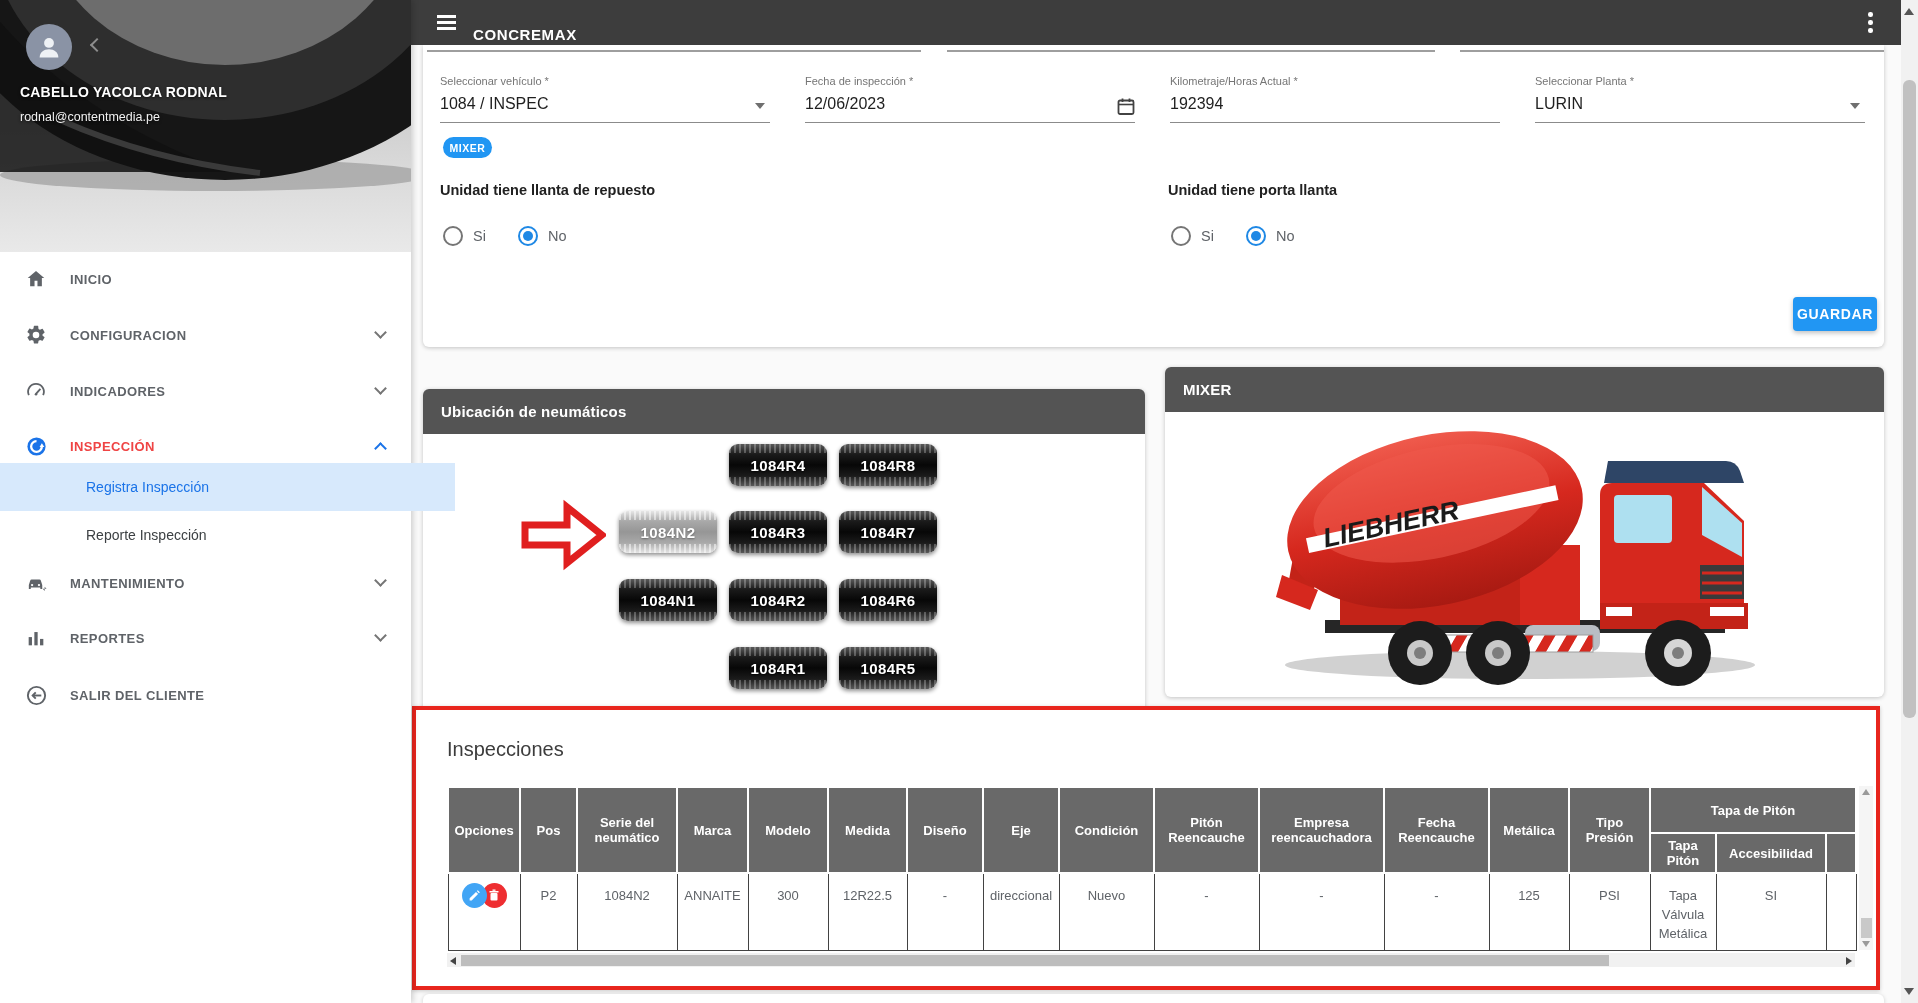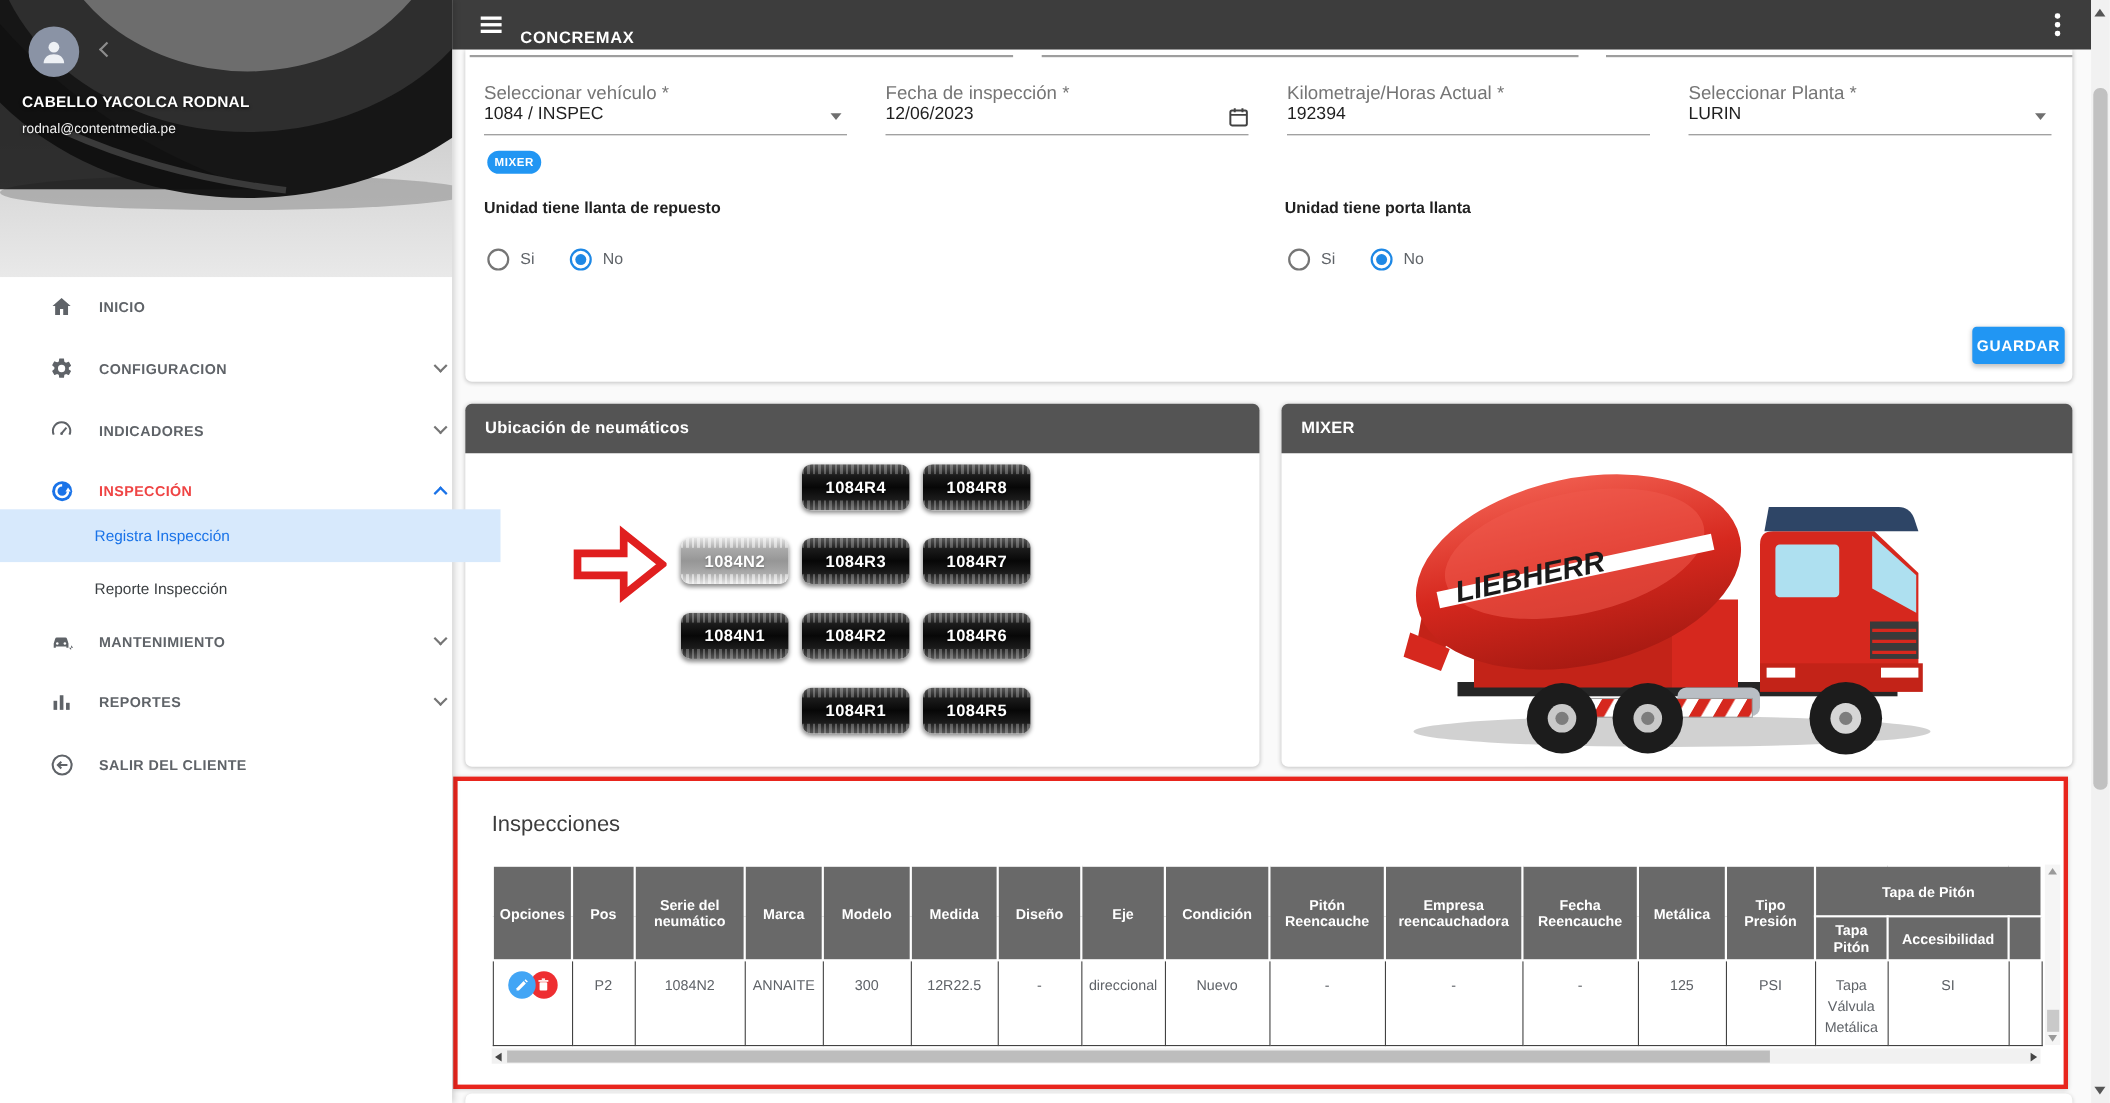--- a/index.html
+++ b/index.html
@@ -62,7 +62,7 @@
   
   .form-card { left:423px; top:45px; width:1461px; height:302px; border-radius:0 0 6px 6px; }
   .cut-line { position:absolute; top:5px; height:2px; background:#9e9e9e; }
-  .f-label { position:absolute; top:30px; font-size:17px; color:#757575; }
+  .f-label { position:absolute; top:30px; font-size:11px; color:#757575; }
   .f-value { position:absolute; top:50px; font-size:16px; color:#1f1f1f; }
   .f-line { position:absolute; top:77px; width:330px; height:1px; background:#8b8b8b; }
   .sel-arrow { position:absolute; top:58px; width:0; height:0; cursor:pointer;

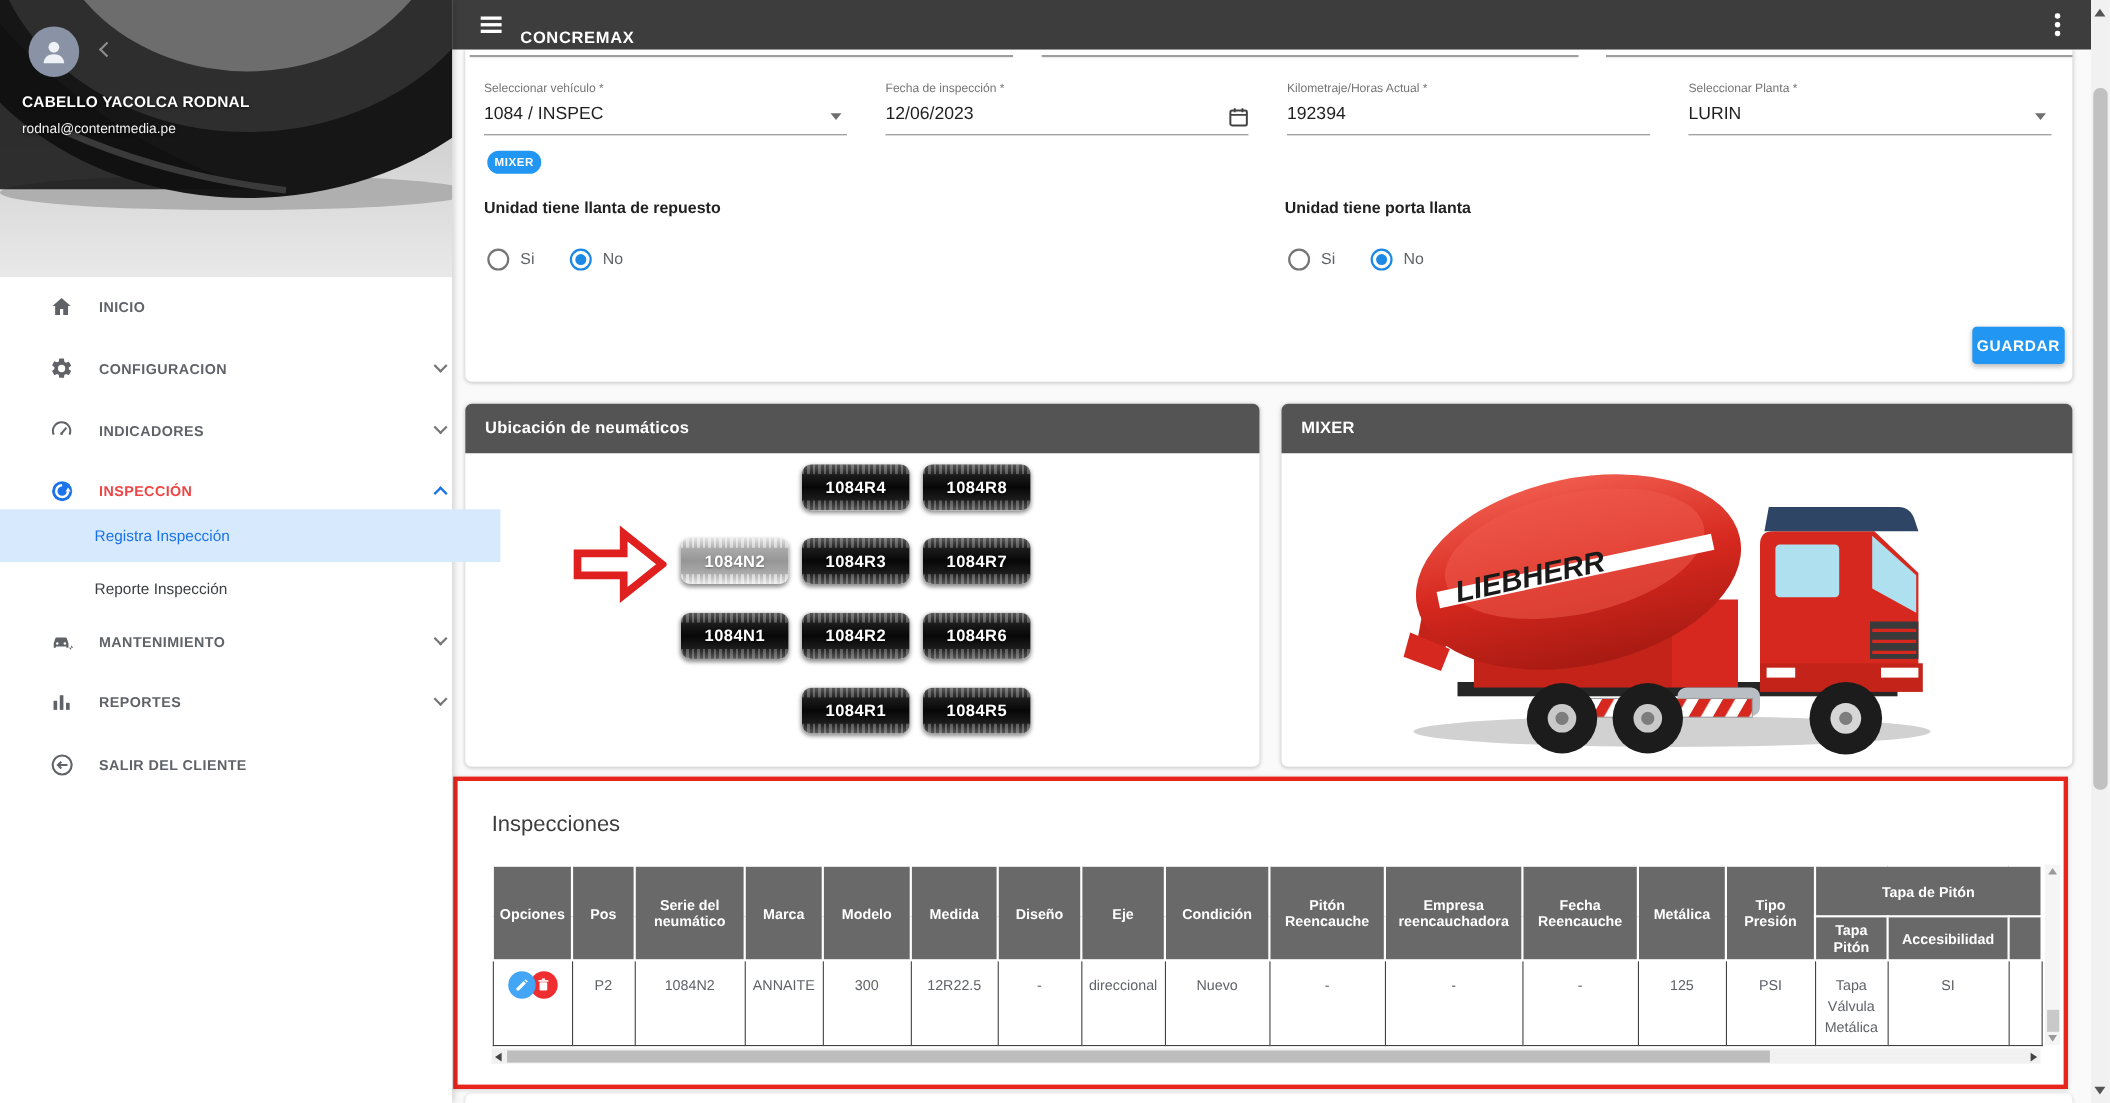--- a/index.html
+++ b/index.html
@@ -21,7 +21,7 @@
   .p-mail { position:absolute; left:20px; top:110px; color:#f1f1f1; font-size:12.5px;
     text-shadow:0 1px 3px rgba(0,0,0,.8); }
   .nav-item { position:absolute; left:0; width:411px; height:48px; display:flex;
-    align-items:center; cursor:pointer;margin-left:20px; }
+    align-items:center; cursor:pointer; }
   .nav-ic { position:absolute; left:24px; width:24px; height:24px; display:flex;
     align-items:center; justify-content:center; }
   .nav-lb { position:absolute; left:70px; font-size:13px; font-weight:bold;

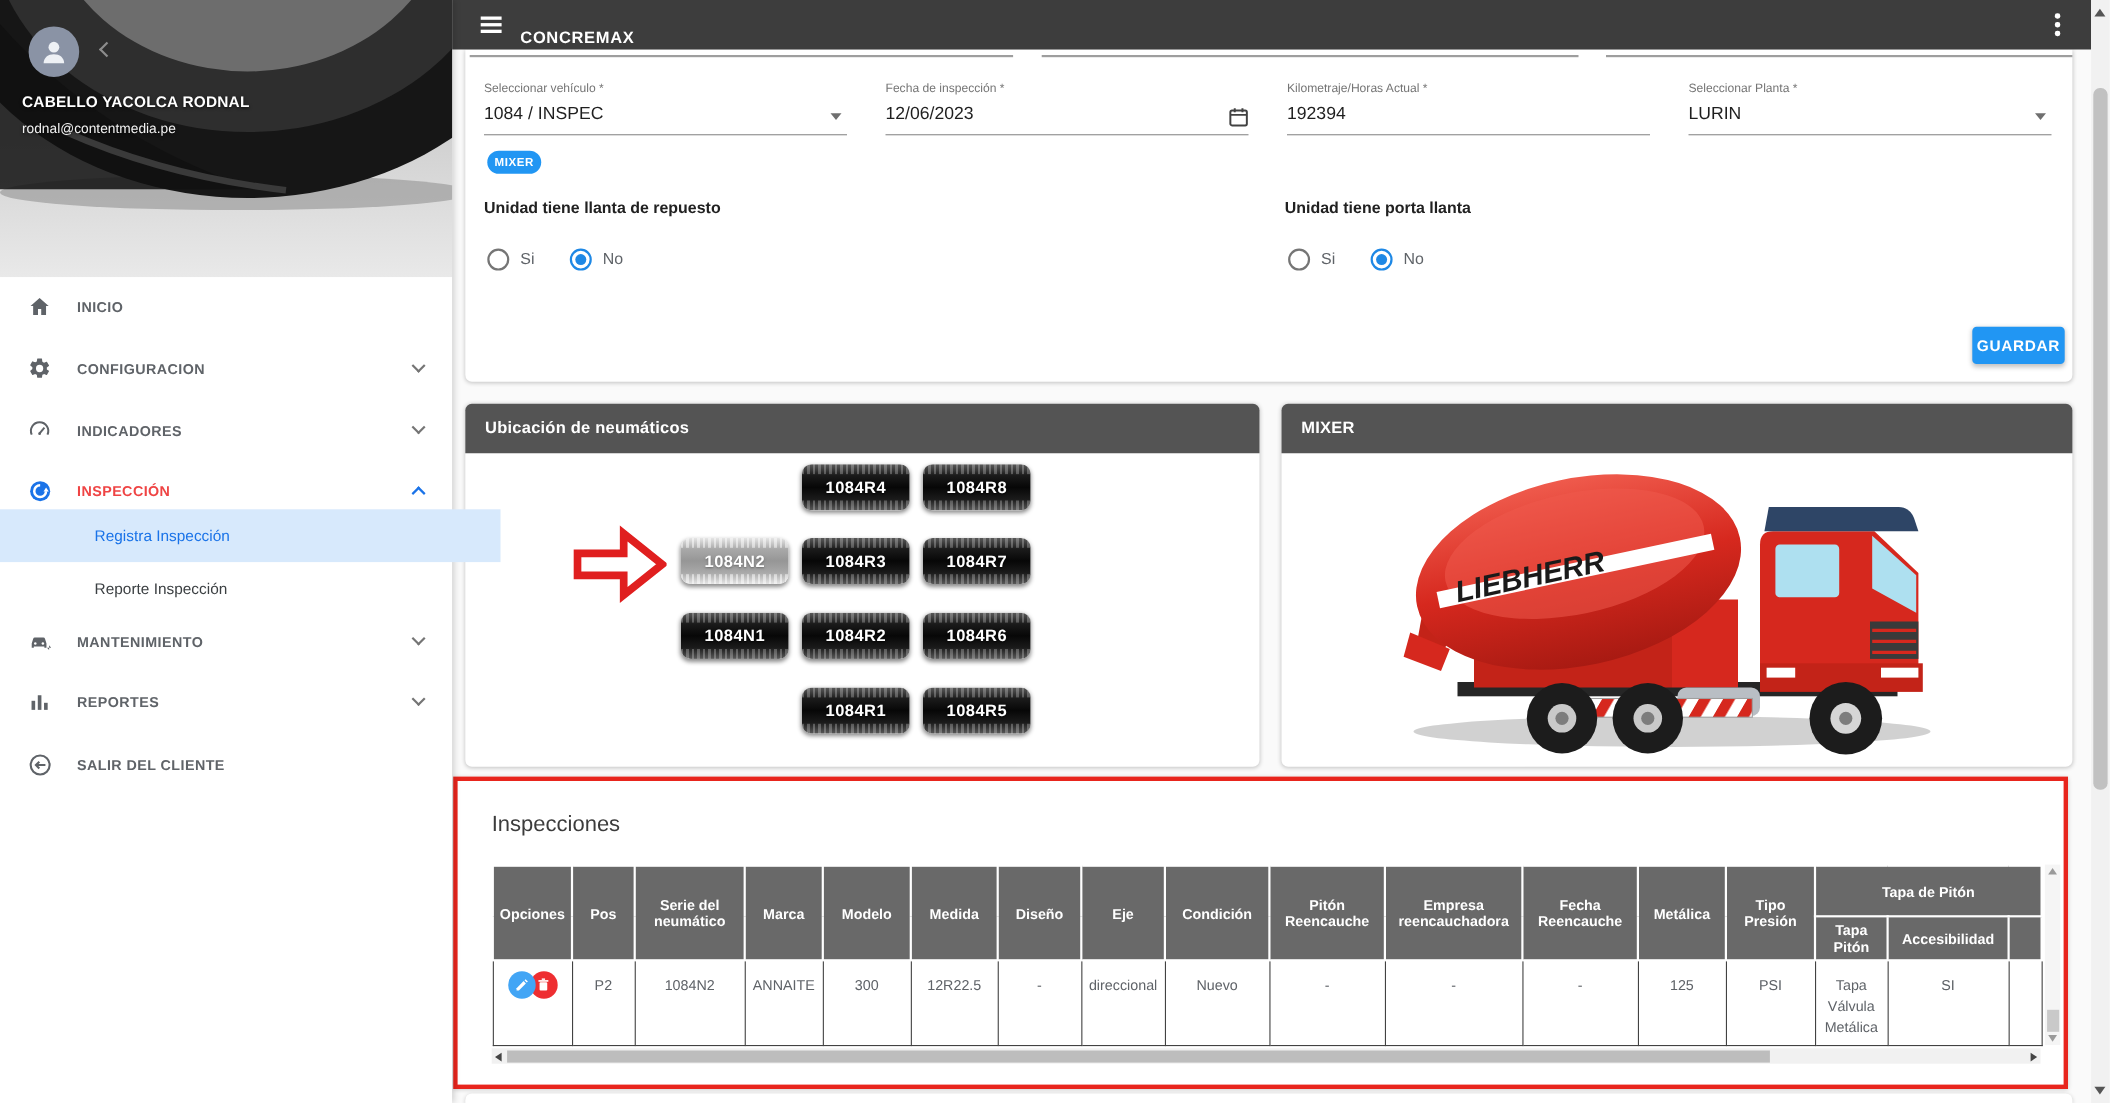--- a/index.html
+++ b/index.html
@@ -81,7 +81,7 @@
     font-family:"Liberation Sans",sans-serif; cursor:pointer; box-shadow:0 2px 5px rgba(0,0,0,.25); }
 
   
-  .tires-panel { left:423px; top:367px; width:722px; height:330px; }
+  .tires-panel { left:423px; top:389px; width:722px; height:330px; }
   .tire-btn { position:absolute; width:98px; height:42px; border-radius:9px; cursor:pointer;
     display:flex; align-items:center; justify-content:center;
     color:#fff; font-size:15px; font-weight:bold; letter-spacing:.4px;

